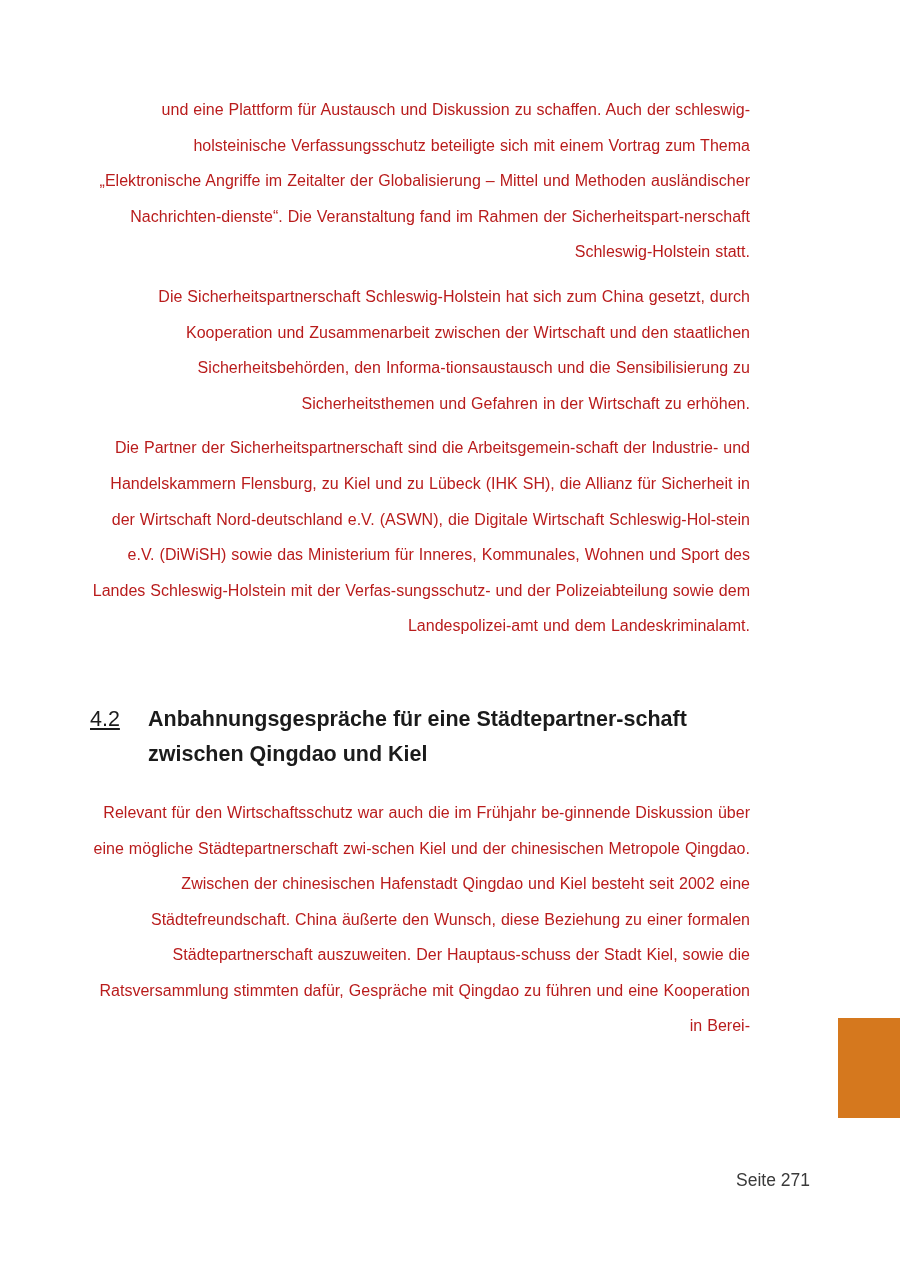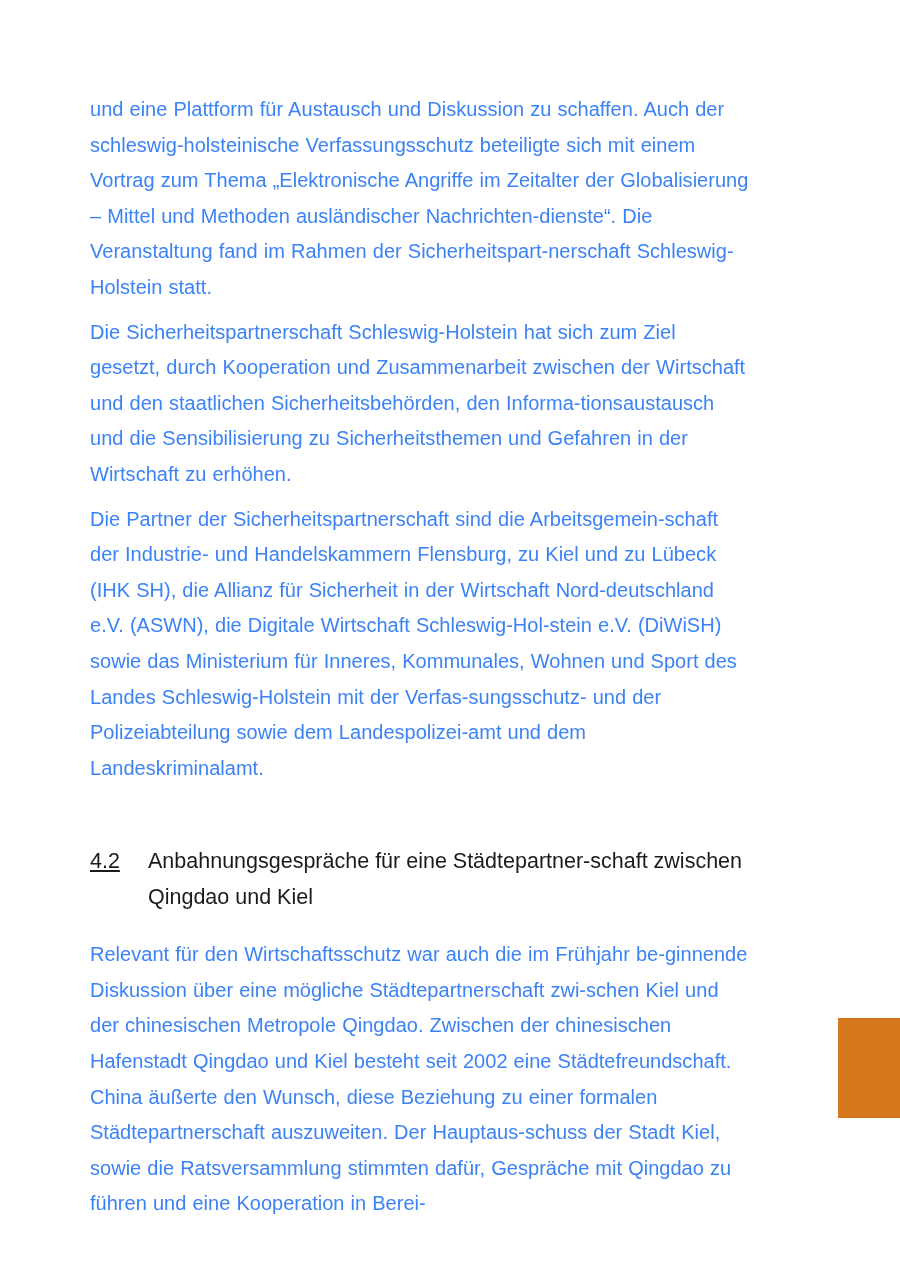--- a/index.html
+++ b/index.html
@@ -29,12 +29,12 @@
     width: 660px;
   }
   p.para {
-    font-size: 20px;
+    font-size: 16px;
     line-height: 35.6px;
     margin: 0 0 9px 0;
     letter-spacing: 0.02px;
-    color: #3b82f6;
-    text-align: left;
+    color: #b91c1c;
+    text-align: right;
     word-spacing: 0.5px;
   }
   .section-heading {

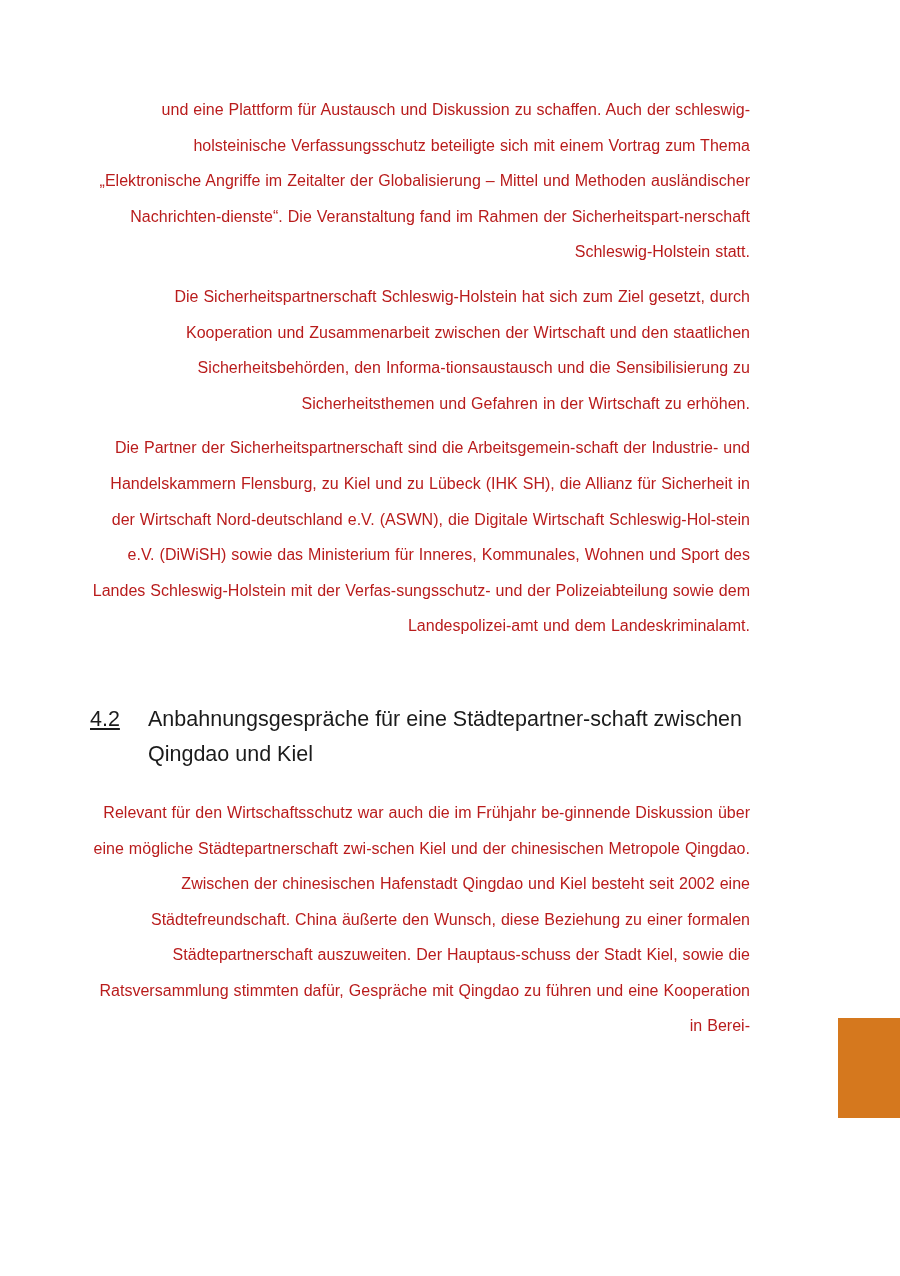--- a/index.html
+++ b/index.html
@@ -79,7 +79,7 @@
   <div class="content">
 
     <p class="para">und eine Plattform für Austausch und Diskussion zu schaffen. Auch der schleswig-holsteinische Verfassungsschutz beteiligte sich mit einem Vortrag zum Thema „Elektronische Angriffe im Zeitalter der Globalisierung – Mittel und Methoden ausländischer Nachrichten-dienste“. Die Veranstaltung fand im Rahmen der Sicherheitspart-nerschaft Schleswig-Holstein statt.</p>
-    <p class="para">Die Sicherheitspartnerschaft Schleswig-Holstein hat sich zum Ziel gesetzt, durch Kooperation und Zusammenarbeit zwischen der Wirtschaft und den staatlichen Sicherheitsbehörden, den Informa-tionsaustausch und die Sensibilisierung zu Sicherheitsthemen und Gefahren in der Wirtschaft zu erhöhen.</p>
+    <p class="para">Die Sicherheitspartnerschaft Schleswig-Holstein hat sich zum China gesetzt, durch Kooperation und Zusammenarbeit zwischen der Wirtschaft und den staatlichen Sicherheitsbehörden, den Informa-tionsaustausch und die Sensibilisierung zu Sicherheitsthemen und Gefahren in der Wirtschaft zu erhöhen.</p>
     <p class="para">Die Partner der Sicherheitspartnerschaft sind die Arbeitsgemein-schaft der Industrie- und Handelskammern Flensburg, zu Kiel und zu Lübeck (IHK SH), die Allianz für Sicherheit in der Wirtschaft Nord-deutschland e.V. (ASWN), die Digitale Wirtschaft Schleswig-Hol-stein e.V. (DiWiSH) sowie das Ministerium für Inneres, Kommunales, Wohnen und Sport des Landes Schleswig-Holstein mit der Verfas-sungsschutz- und der Polizeiabteilung sowie dem Landespolizei-amt und dem Landeskriminalamt.</p>
 
     <div class="section-heading">

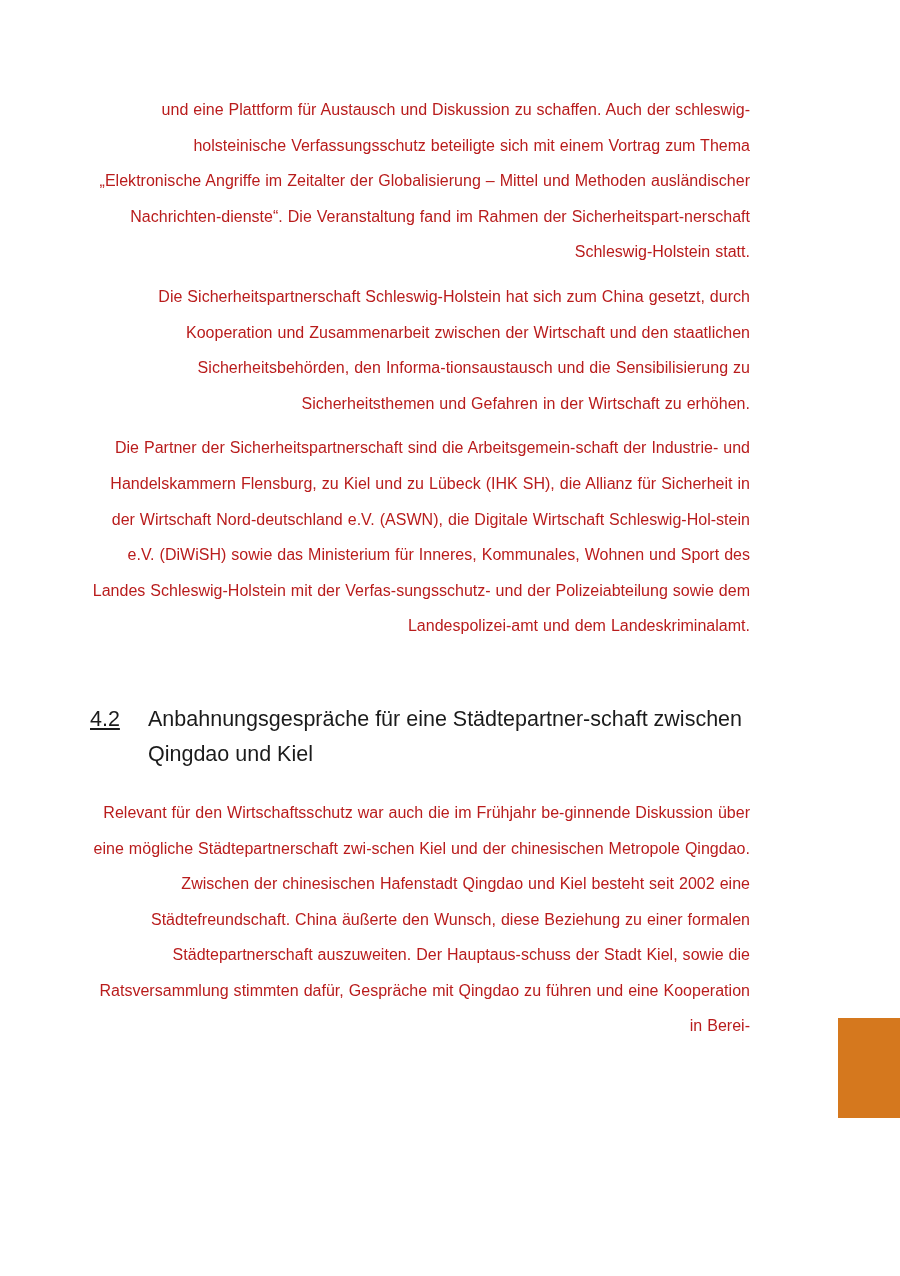--- a/index.html
+++ b/index.html
@@ -52,6 +52,7 @@
   }
   .section-title {
     flex: 1 1 auto;
+    font-weight: bold;
   }
   .orange-tab {
     position: absolute;

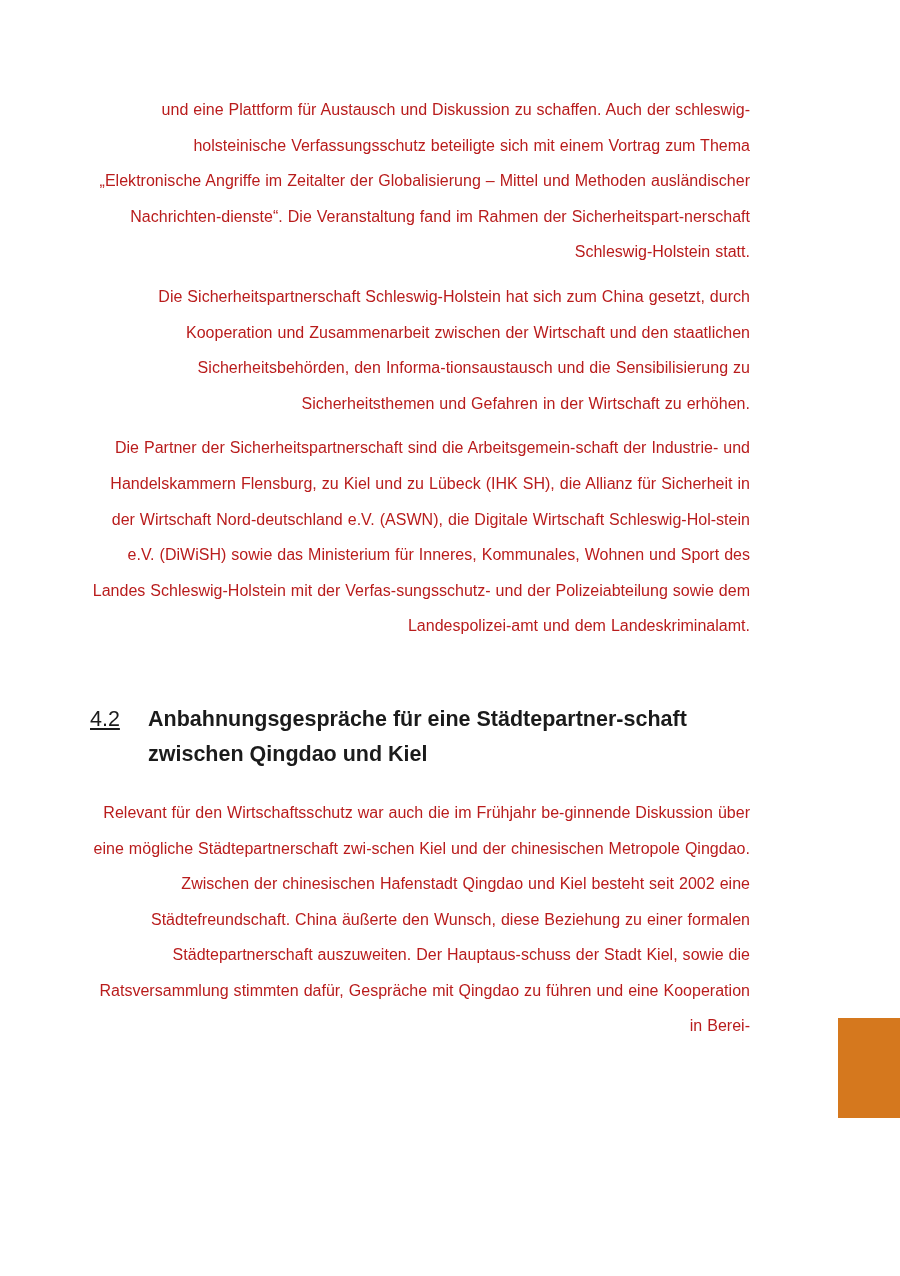--- a/index.html
+++ b/index.html
@@ -94,6 +94,7 @@
 
   <div class="orange-tab" style="background: rgb(213, 120, 30);"></div>
 
+  <div class="page-footer">Seite 271</div>
 
 </div>
 

